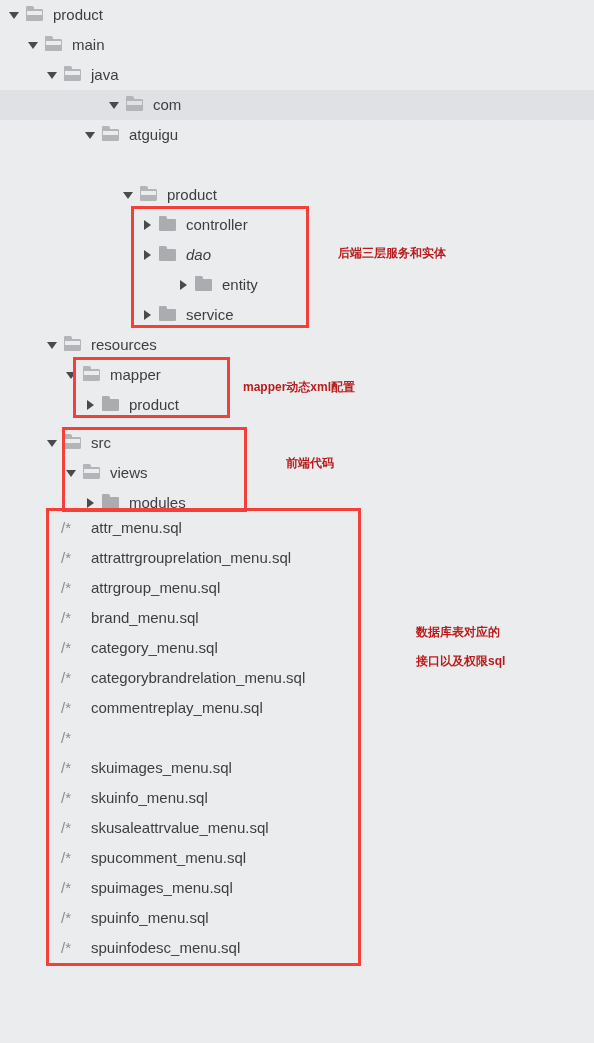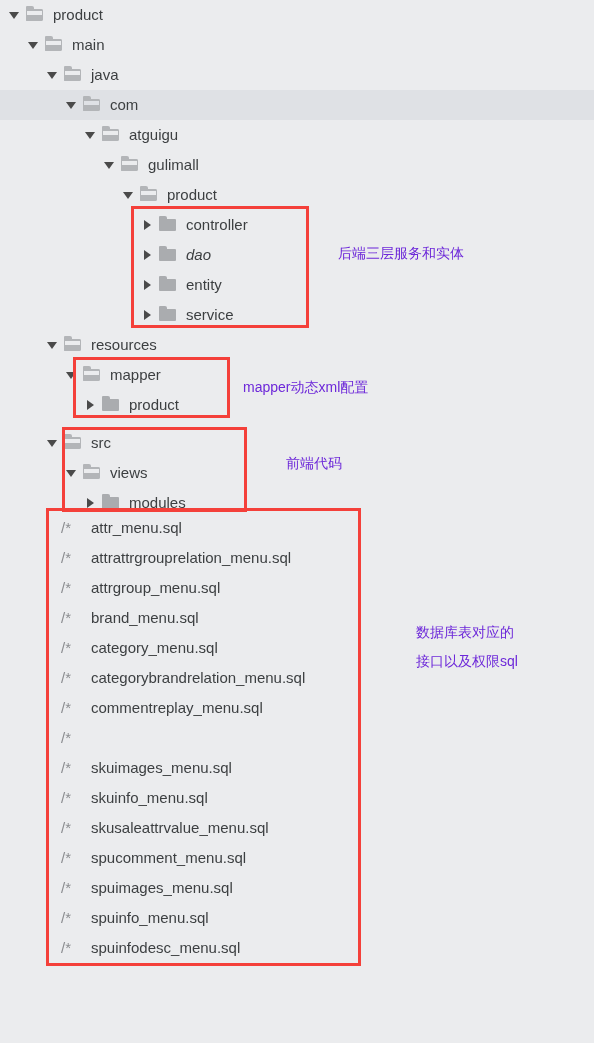--- a/index.html
+++ b/index.html
@@ -210,7 +210,7 @@
         <span class="label">java</span>
       </div>
     </div>
-    <div class="tree-row selected" style="top: 90px;">
+    <div class="tree-row selected" style="top: 90px; padding-left: 43px;">
       <div class="row-inner" style="margin-left: 64px;">
         <span class="twisty open"></span>
         <span class="icon folder-open">

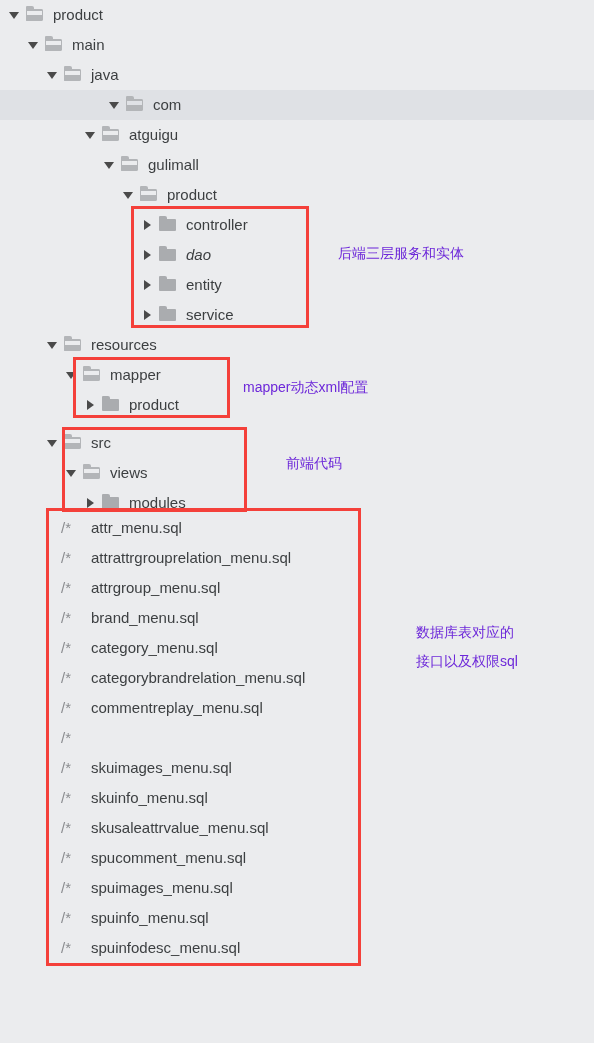--- a/index.html
+++ b/index.html
@@ -226,15 +226,6 @@
           <span class="cut"></span>
         </span>
         <span class="label">atguigu</span>
-      </div>
-    </div>
-    <div class="tree-row" style="top: 150px;">
-      <div class="row-inner" style="margin-left: 102px;">
-        <span class="twisty open"></span>
-        <span class="icon folder-open">
-          <span class="cut"></span>
-        </span>
-        <span class="label">gulimall</span>
       </div>
     </div>
     <div class="tree-row" style="top: 180px;">

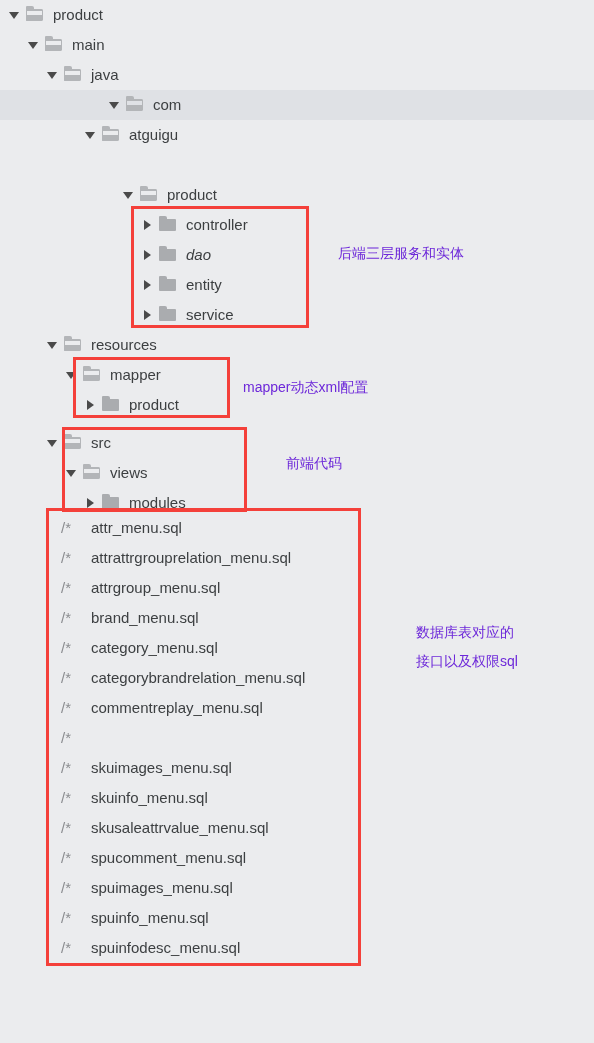--- a/index.html
+++ b/index.html
@@ -171,12 +171,12 @@
 
   .anno-label {
     position: absolute;
-    color: #6d28d9;
-    font-size: 14px;
+    color: #b91c1c;
+    font-size: 12px;
     font-family: "Liberation Sans", "DejaVu Sans", sans-serif;
     white-space: pre-line;
     line-height: 29px;
-    font-weight: normal;
+    font-weight: bold;
   }
 </style>
 </head>

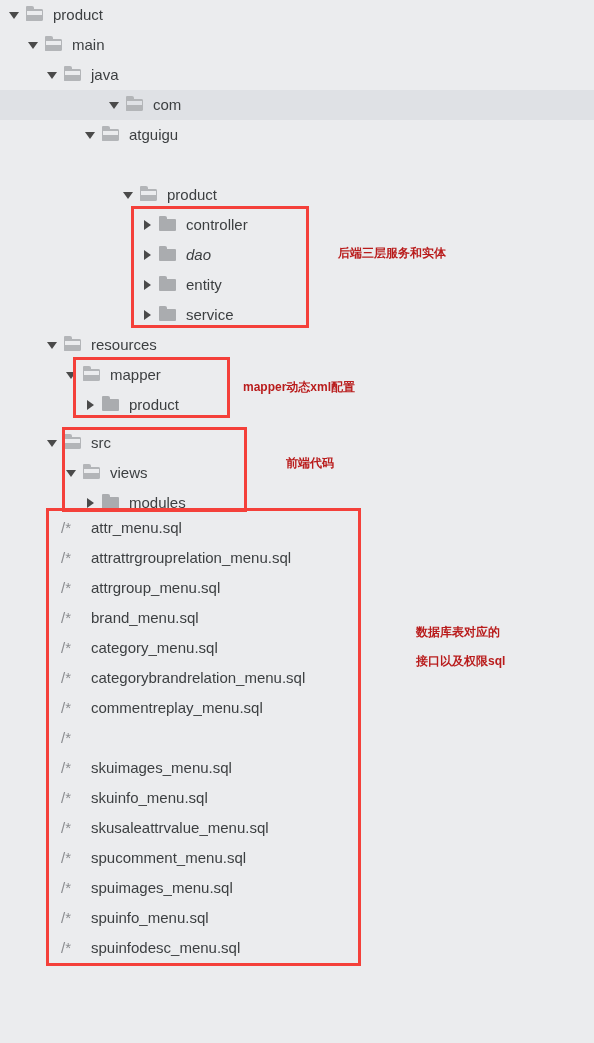--- a/index.html
+++ b/index.html
@@ -251,7 +251,7 @@
         <span class="label">dao</span>
       </div>
     </div>
-    <div class="tree-row" style="top: 270px;">
+    <div class="tree-row" style="top: 270px; padding-left: 36px;">
       <div class="row-inner" style="margin-left: 140px;">
         <span class="twisty closed"></span>
         <span class="icon folder-closed"></span>

